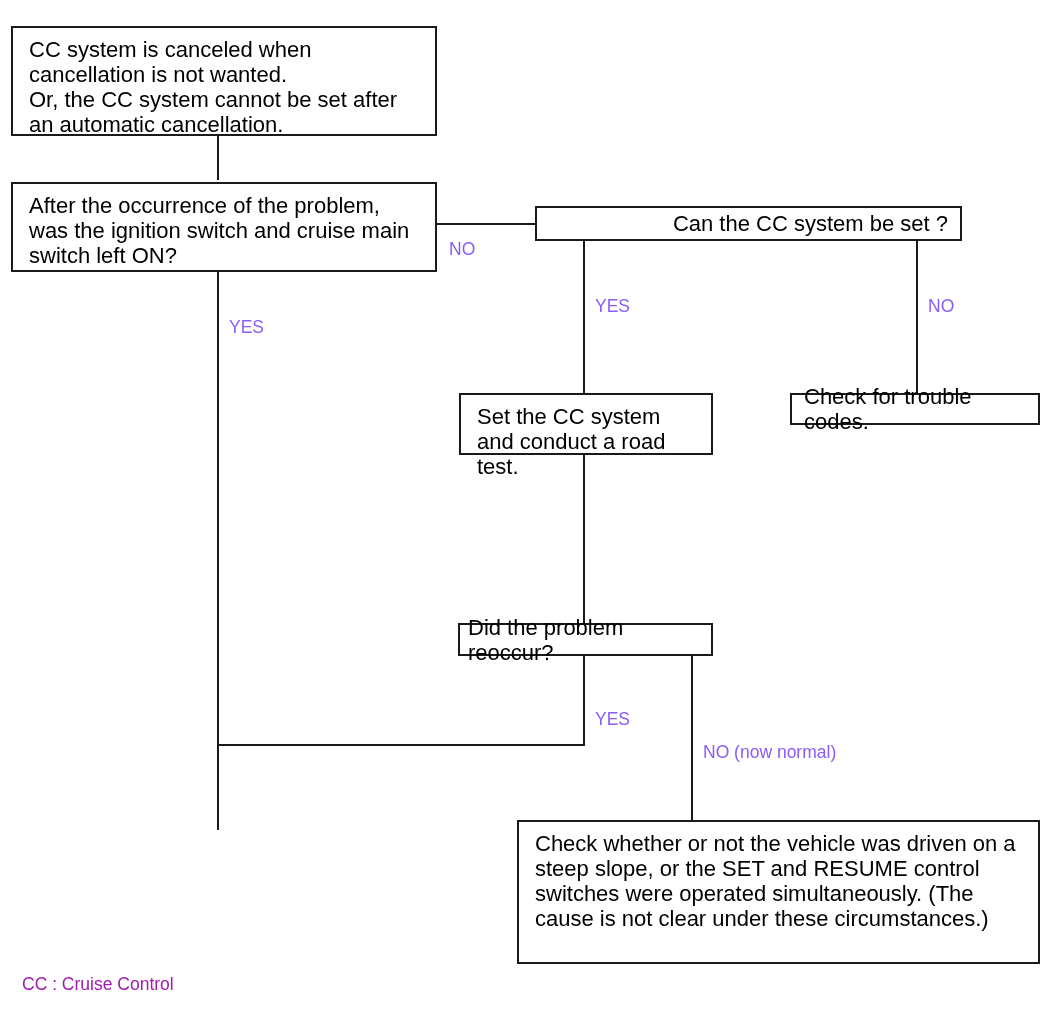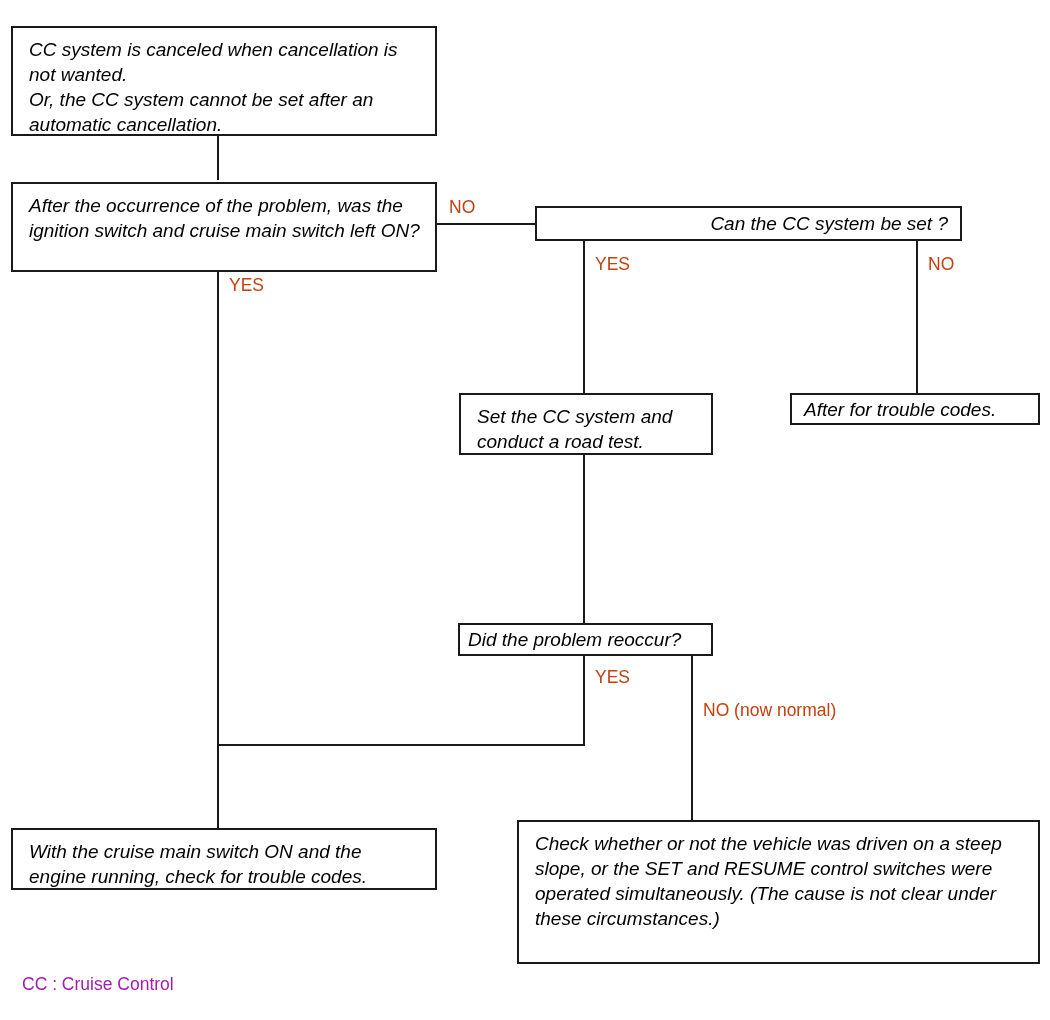--- a/index.html
+++ b/index.html
@@ -24,11 +24,10 @@
     box-sizing: border-box;
     border: 2px solid #1a1a1a;
     background: #ffffff;
-    font-size: 19px;
+    font-size: 22px;
     line-height: 25px;
     color: #000000;
     z-index: 3;
-    font-style: italic;
   }
   .node .node-text {
     display: block;

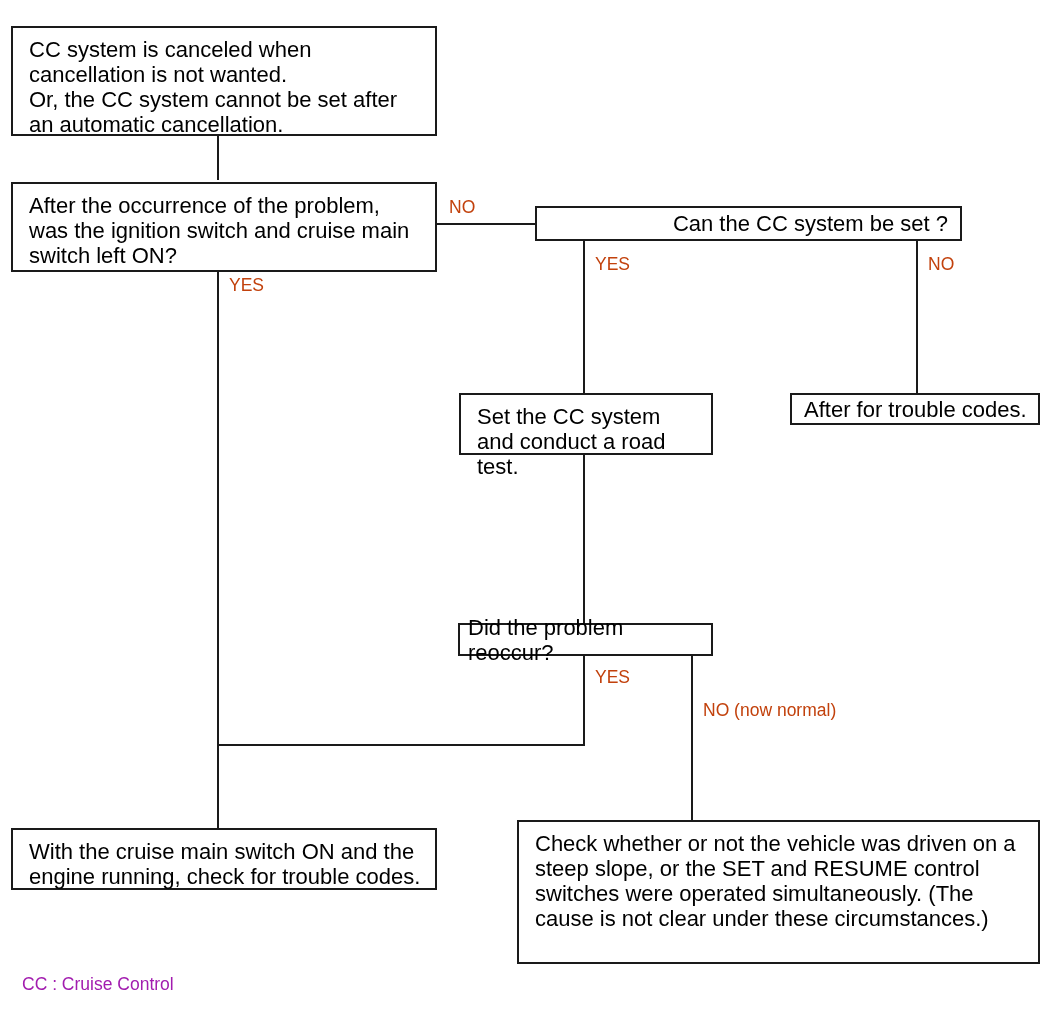--- a/index.html
+++ b/index.html
@@ -59,9 +59,10 @@
     position: absolute;
     font-size: 17.5px;
     line-height: 20px;
-    color: #c2410c;
+    color: #8b5cf6;
     white-space: nowrap;
     z-index: 2;
+    margin-top: 42px;
   }
   .footnote {
     position: absolute;

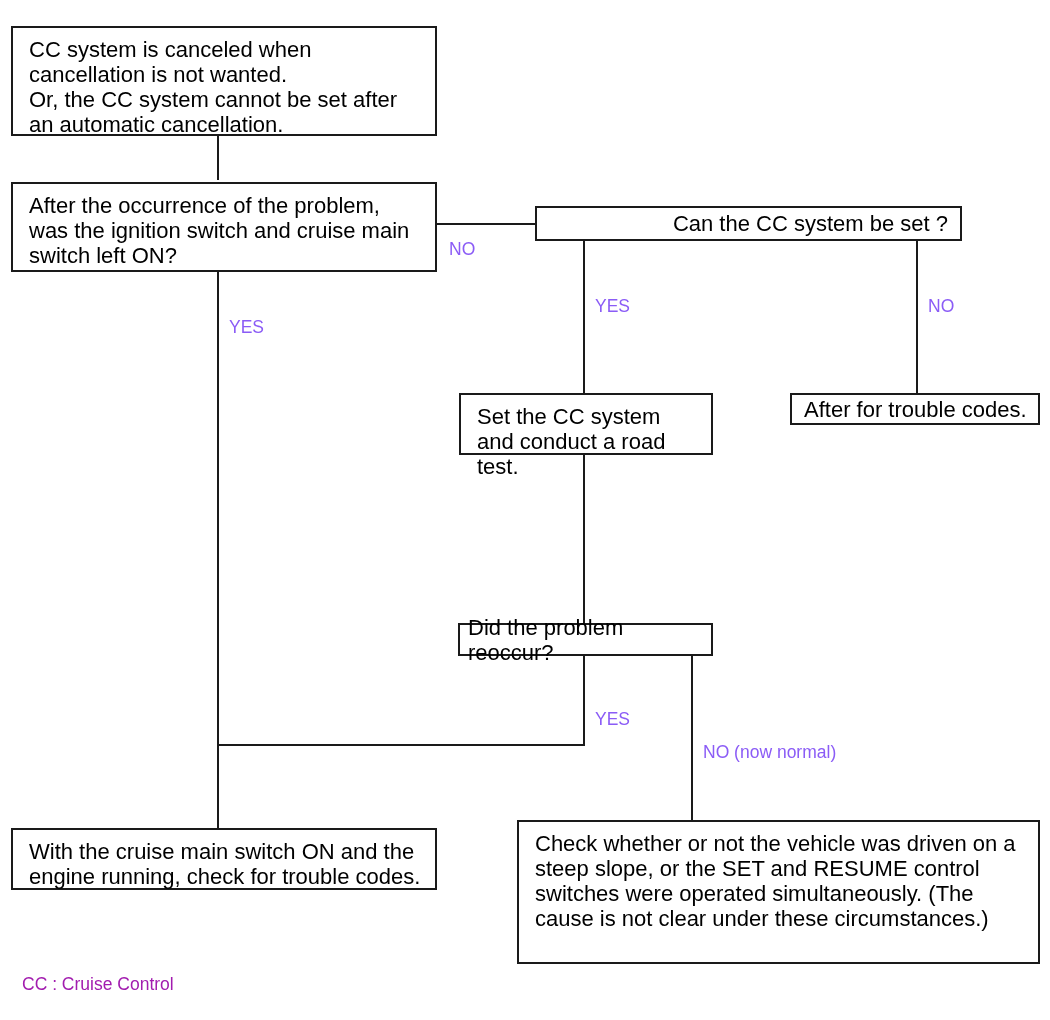--- a/index.html
+++ b/index.html
@@ -126,7 +126,7 @@
   </div>
 
   <div class="node centerline" style="left:790px; top:393px; width:250px; height:32px;">
-    <span class="node-text">After for trouble codes.</span>
+    <span class="node-text">Check for trouble codes.</span>
   </div>
 
   <div class="node centerline" style="left:458px; top:623px; width:255px; height:33px;padding-left:8px;">

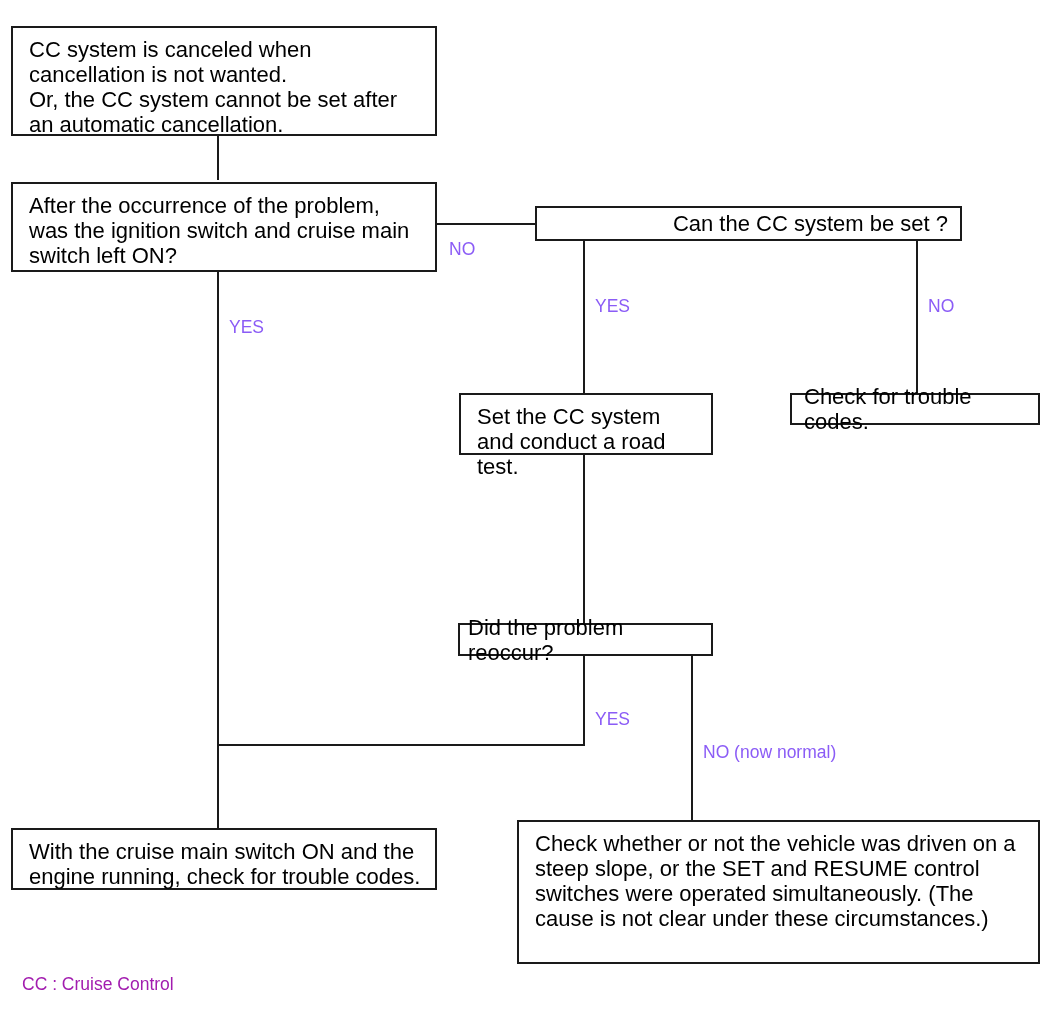--- a/index.html
+++ b/index.html
@@ -133,9 +133,6 @@
     <span class="node-text">Did the problem reoccur?</span>
   </div>
 
-  <div class="node pad" style="left:11px; top:828px; width:426px; height:62px;">
-    <span class="node-text">With the cruise main switch ON and the engine running, check for trouble codes.</span>
-  </div>
 
   <div class="node pad" style="left:517px; top:820px; width:523px; height:144px;">
     <span class="node-text">Check whether or not the vehicle was driven on a steep slope, or the SET and RESUME control switches were operated simultaneously. (The cause is not clear under these circumstances.)</span>

